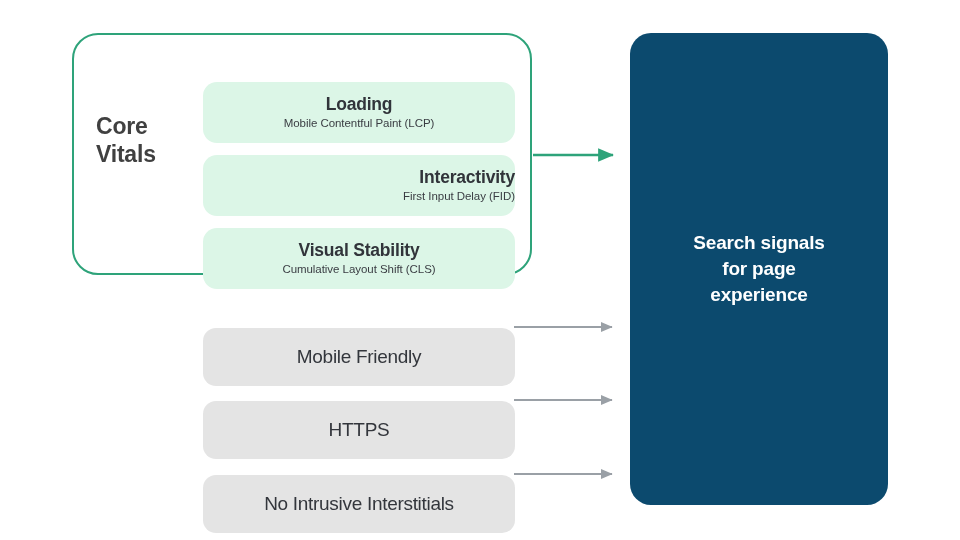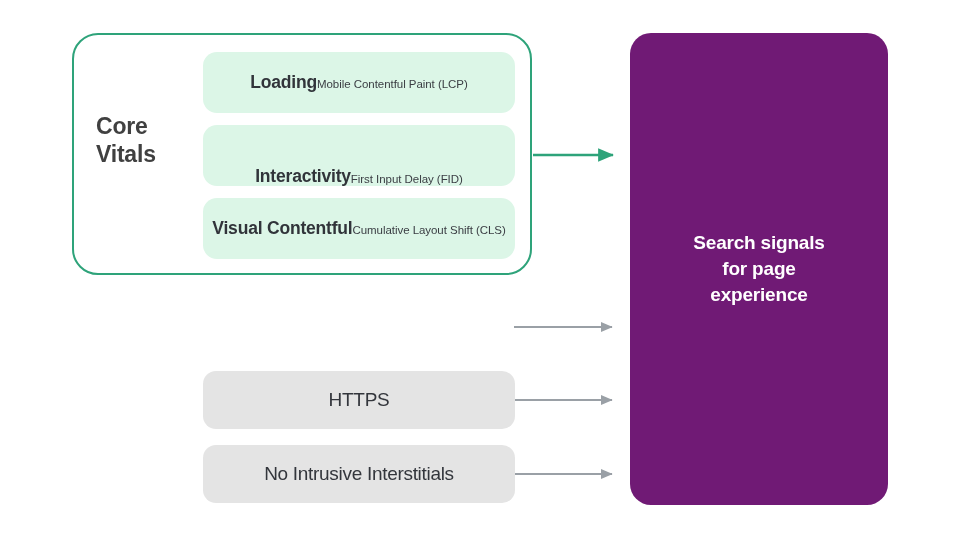--- a/index.html
+++ b/index.html
@@ -55,8 +55,10 @@
     box-sizing: border-box;
     border-radius: 14px;
     display: flex;
+    flex-direction: column;
     align-items: center;
     justify-content: center;
+    margin-top: 30px;
   }
   .chip-mint {
     background: #DCF6E7;

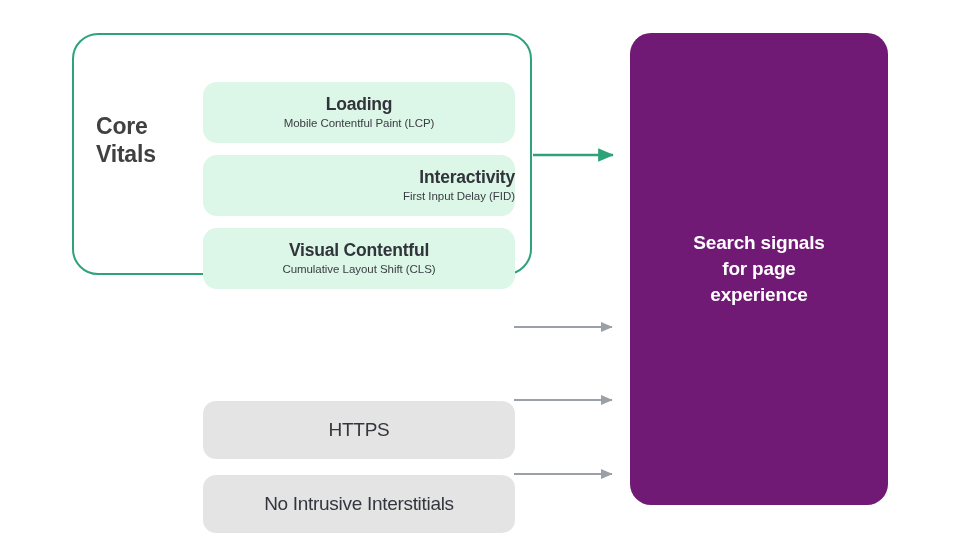--- a/index.html
+++ b/index.html
@@ -181,7 +181,7 @@
   </div>
 
   <div class="chip chip-mint" id="chip-visual">
-    <div class="chip-title">Visual Contentful</div>
+    <div class="chip-title">Visual Stability</div>
     <div class="chip-sub">Cumulative Layout Shift (CLS)</div>
   </div>
 

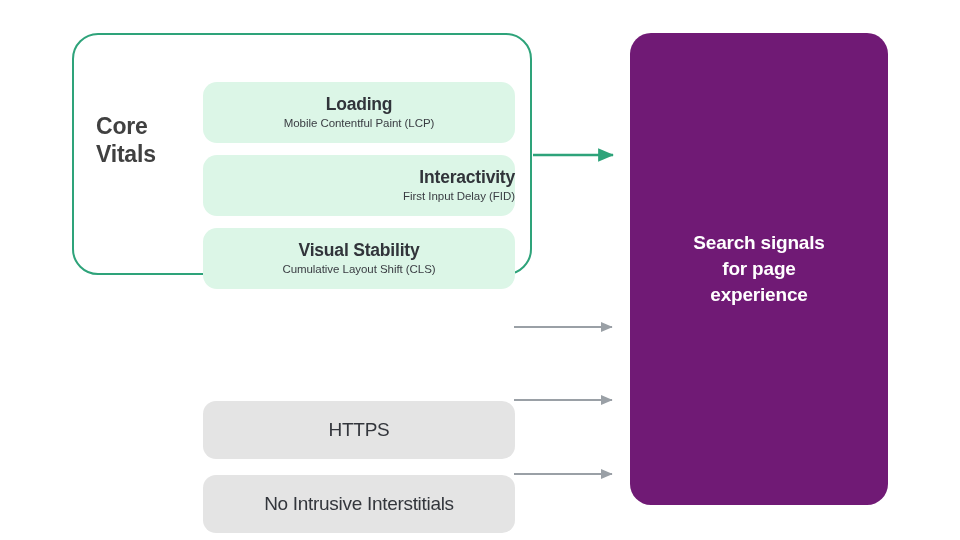--- a/index.html
+++ b/index.html
@@ -116,7 +116,7 @@
     top: 33px;
     width: 258px;
     height: 472px;
-    background: #701a75;
+    background: #0c4a6e;
     border-radius: 21px;
     display: flex;
     align-items: center;

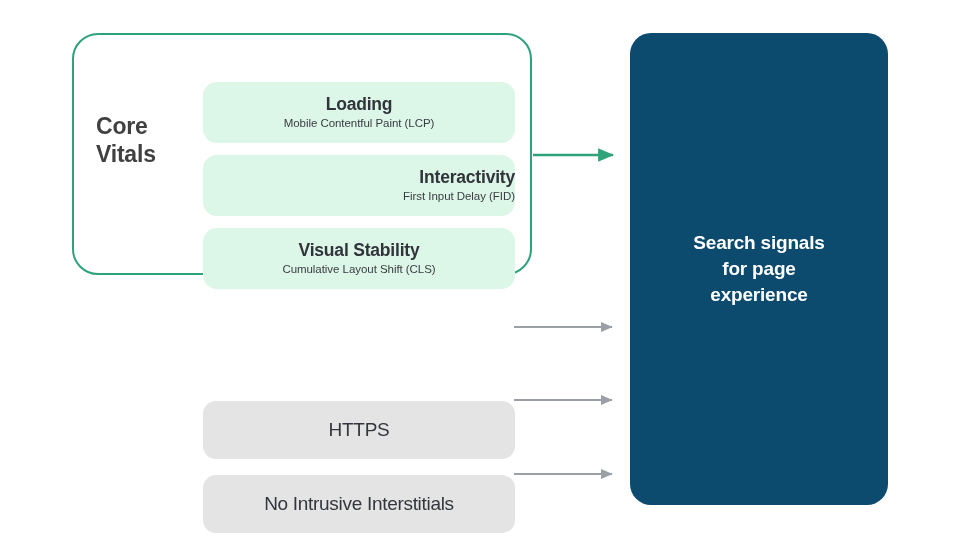--- a/index.html
+++ b/index.html
@@ -185,6 +185,9 @@
     <div class="chip-sub">Cumulative Layout Shift (CLS)</div>
   </div>
 
+  <div class="chip chip-gray" id="chip-mobile">
+    <div class="chip-title">Mobile Friendly</div>
+  </div>
 
   <div class="chip chip-gray" id="chip-nii">
     <div class="chip-title">No Intrusive Interstitials</div>

